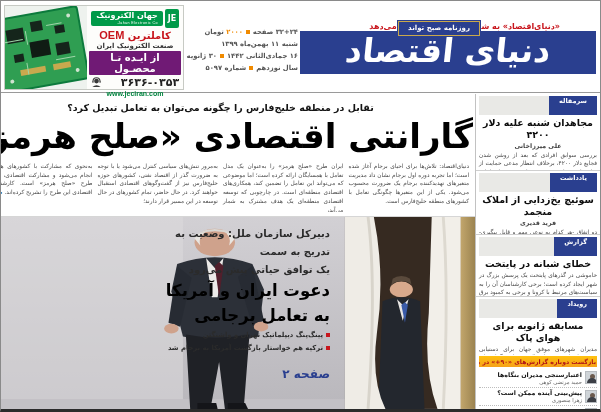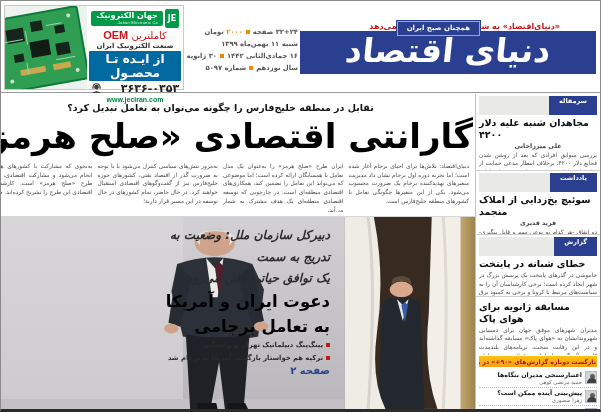--- a/index.html
+++ b/index.html
@@ -84,7 +84,7 @@
 
   <div class="header">
     <div class="tagline">«دنیای‌اقتصاد» به شما «قدرت پیش‌بینی» می‌دهد</div>
-    <div class="morning-badge">همچنان صبح ایران</div>
+    <div class="morning-badge">روزنامه صبح تواند</div>
     <div class="banner">
       <div class="banner-title">دنیای اقتصاد</div>
     </div>

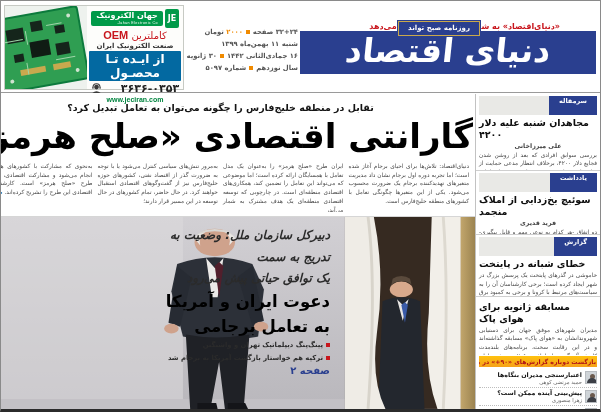--- a/index.html
+++ b/index.html
@@ -31,7 +31,7 @@
   .ad-logo-box{background:#009a49;color:#fff;border-radius:2px;padding:1px 5px;text-align:right;}
   .ad-logo-fa{font-size:8px;font-weight:900;line-height:1.1;display:block;}
   .ad-logo-en{font-size:3.6px;letter-spacing:.4px;display:block;font-family:"Liberation Sans",sans-serif;}
-  .ad-line1{font-size:10px;font-weight:400;color:#c8161d;line-height:1.1;}
+  .ad-line1{font-size:10px;font-weight:700;color:#c8161d;line-height:1.1;}
   .ad-line1 b{font-family:"Liberation Sans",sans-serif;font-size:11px;}
   .ad-line2{font-size:7px;font-weight:900;color:#333;}
   .ad-slogan{align-self:stretch;text-align:center;background:#0369a1;color:#fff;font-size:12px;

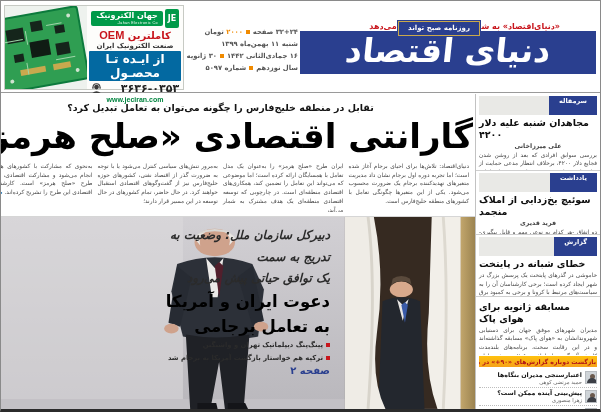--- a/index.html
+++ b/index.html
@@ -34,7 +34,7 @@
   .ad-line1{font-size:10px;font-weight:700;color:#c8161d;line-height:1.1;}
   .ad-line1 b{font-family:"Liberation Sans",sans-serif;font-size:11px;}
   .ad-line2{font-size:7px;font-weight:900;color:#333;}
-  .ad-slogan{align-self:stretch;text-align:center;background:#0369a1;color:#fff;font-size:12px;
+  .ad-slogan{align-self:stretch;text-align:center;background:#701a75;color:#fff;font-size:10px;
              font-weight:bold;padding:1px 0;border-radius:1px;}
   .ad-phone{display:flex;align-items:center;gap:19px;font-size:11px;font-weight:900;color:#222;
             font-family:"DejaVu Sans",sans-serif;direction:ltr;}

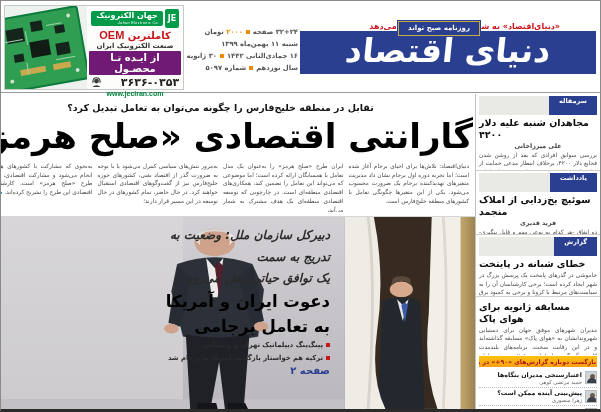--- a/index.html
+++ b/index.html
@@ -49,7 +49,7 @@
   .sec-head{height:19px;background:#e9e9e6;position:relative;margin-bottom:2px;}
   .sec-tab{position:absolute;right:0;top:0;bottom:0;background:#2a3f8f;color:#fff;font-size:6.5px;
            font-weight:bold;line-height:11px;padding:0 10px;}
-  .sec-title{font-size:9.5px;font-weight:900;text-align:left;color:#0d0d0d;margin:2px 0 1px;line-height:1.25;}
+  .sec-title{font-size:9.5px;font-weight:900;text-align:center;color:#0d0d0d;margin:2px 0 1px;line-height:1.25;}
   .sec-author{font-size:6.3px;font-weight:bold;text-align:center;color:#444;margin:0 0 2px;}
   .sec-body{font-size:5.8px;line-height:1.5;text-align:justify;color:#4a4a4a;}
   .club-bar{background:linear-gradient(180deg,#ffc20e,#f6a11a);color:#b01116;font-size:6.2px;

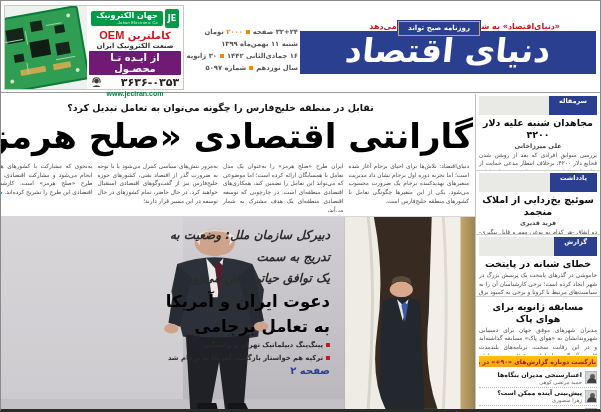--- a/index.html
+++ b/index.html
@@ -71,7 +71,7 @@
   .photo{position:relative;flex:1;margin-top:4px;border-top:1px solid #d6d6d6;overflow:hidden;}
   .photo svg{position:absolute;inset:0;width:100%;height:100%;}
   .photo-overlay{position:absolute;top:8px;right:145px;width:168px;text-align:right;z-index:2;}
-  .ph-kicker{font-size:12px;font-weight:bold;color:#2b2b2b;line-height:1.8;font-style:italic;}
+  .ph-kicker{font-size:10px;font-weight:bold;color:#2b2b2b;line-height:1.8;}
   .ph-head{font-size:16.5px;font-weight:700;color:#000;line-height:1.5;letter-spacing:-.5px;}
   .ph-bullet{font-size:6.8px;font-weight:bold;color:#2b2b2b;line-height:1.9;}
   .rsq{display:inline-block;width:4px;height:4px;background:#c8161d;margin-left:3px;}

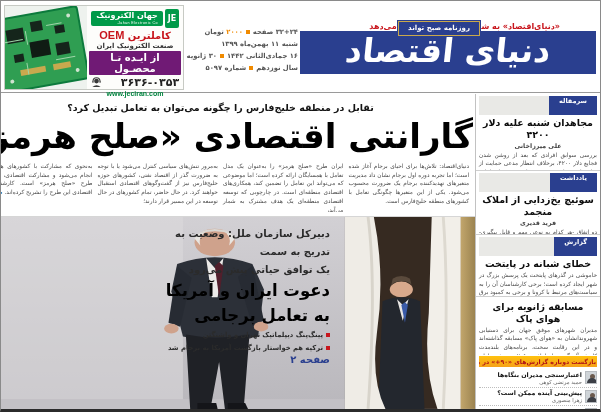--- a/index.html
+++ b/index.html
@@ -184,6 +184,9 @@
       </div>
 
       <div class="sec" style="height:58px;border-bottom:none;">
+        <div class="sec-head">
+            <span class="sec-tab">رویداد</span>
+          </div>
         <div class="sec-title">مسابقه ژانویه برای هوای پاک</div>
         <div class="sec-body">مدیران شهرهای موفق جهان برای دستیابی شهروندانشان به «هوای پاک» مسابقه گذاشته‌اند و در این رقابت سخت، برنامه‌های بلندمدت کاهش آلودگی هوا تا افق ۲۰۵۰ بین شهرداران شکل گرفته است. خلاصه‌ای از این تجربه‌ها به کمک یک مشاور متخصص مرور شده است.</div>
 

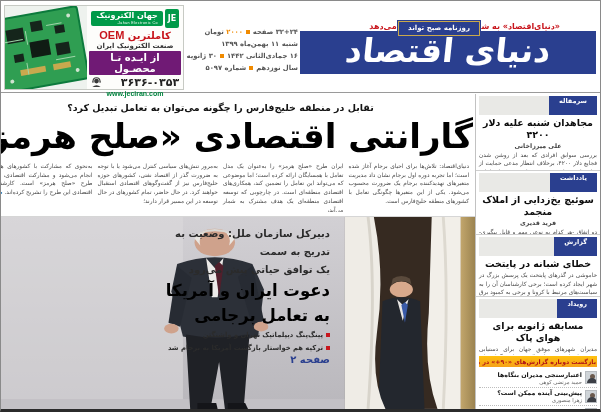--- a/index.html
+++ b/index.html
@@ -75,7 +75,7 @@
   .ph-head{font-size:16.5px;font-weight:700;color:#000;line-height:1.5;letter-spacing:-.5px;}
   .ph-bullet{font-size:6.8px;font-weight:bold;color:#2b2b2b;line-height:1.9;}
   .rsq{display:inline-block;width:4px;height:4px;background:#c8161d;margin-left:3px;}
-  .ph-page{font-size:10px;font-weight:bold;color:#2a3f8f;margin-top:0;}
+  .ph-page{font-size:12px;font-weight:bold;color:#2a3f8f;margin-top:13px;}
 </style>
 </head>
 <body>

